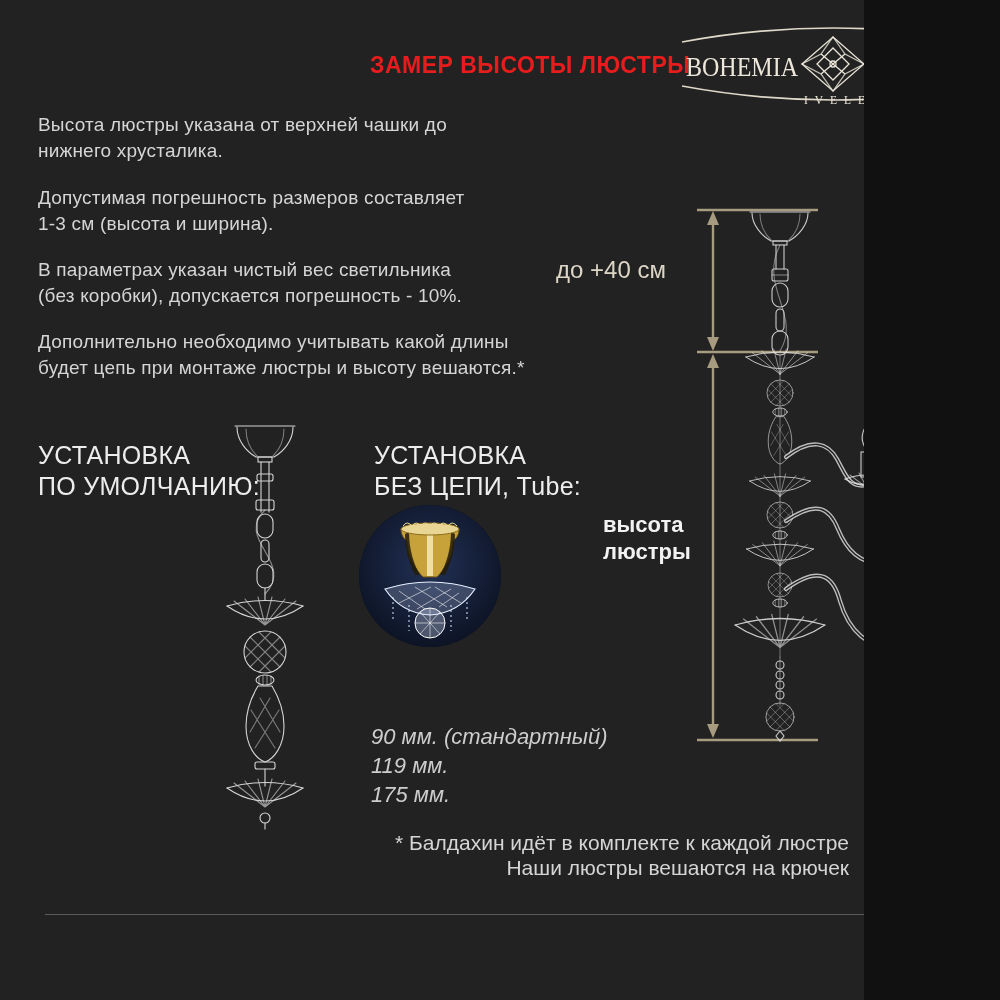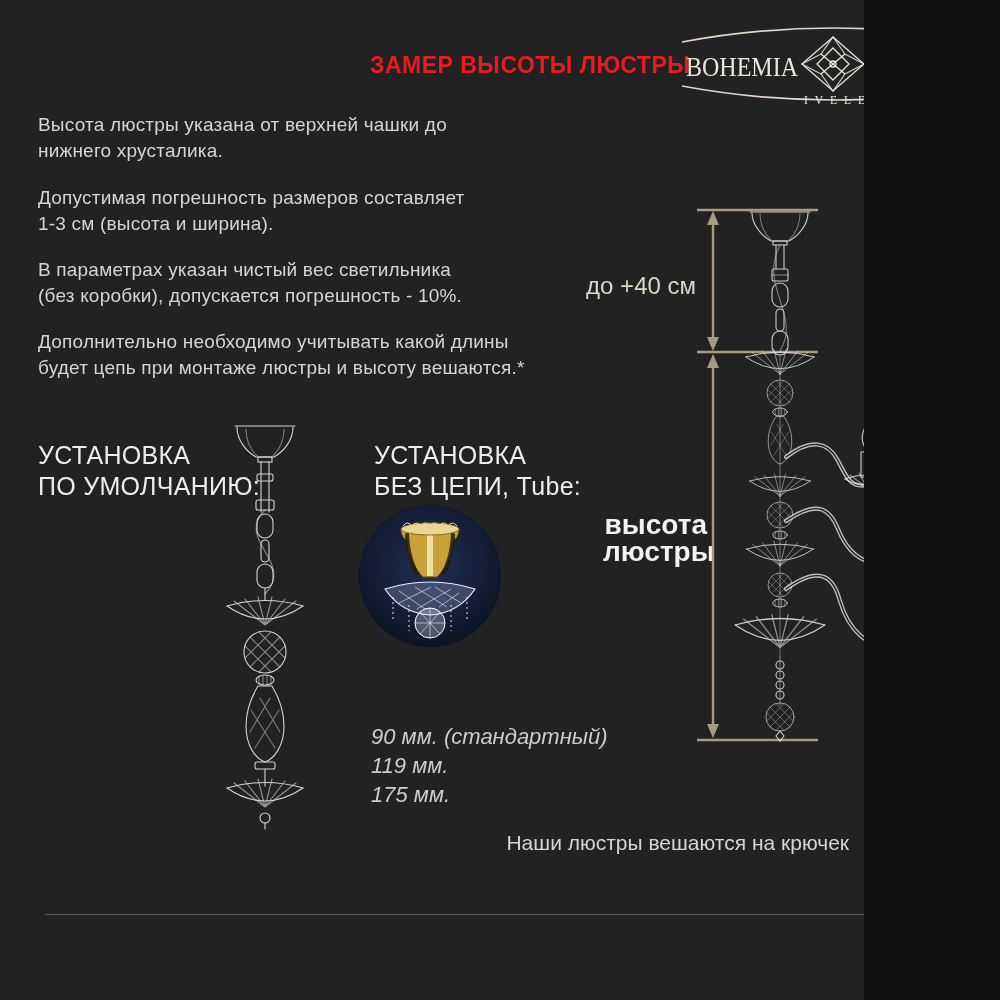--- a/index.html
+++ b/index.html
@@ -15,7 +15,7 @@
   .para{position:absolute;left:38px;font-size:19px;line-height:26px;color:#d5d5d5;letter-spacing:.2px;white-space:nowrap;}
   .p1{top:112px}.p2{top:185px}.p3{top:257px}.p4{top:329px}
   .chain-label{
-    position:absolute;left:556px;top:272px;width:140px;text-align:right;
+    position:absolute;left:556px;top:256px;width:140px;
     font-size:24px;color:#ddd6c6;white-space:nowrap;
   }
   .height-label{

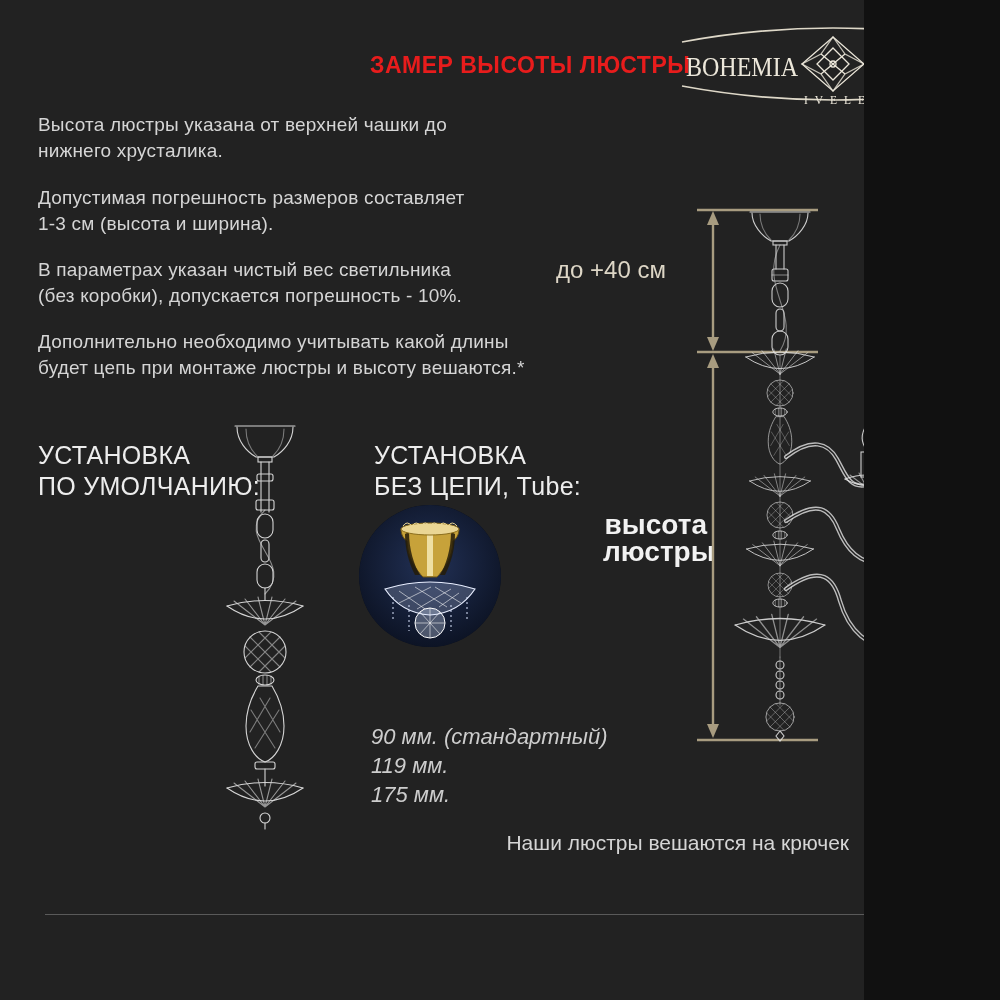--- a/index.html
+++ b/index.html
@@ -19,8 +19,8 @@
     font-size:24px;color:#ddd6c6;white-space:nowrap;
   }
   .height-label{
-    position:absolute;left:603px;top:511px;width:104px;text-align:right;
-    font-size:28px;font-weight:bold;color:#f2f2f2;line-height:27px;
+    position:absolute;left:603px;top:511px;width:104px;text-align:left;
+    font-size:22px;font-weight:bold;color:#f2f2f2;line-height:27px;
   }
   .sec{position:absolute;font-size:25px;color:#ededed;line-height:31px;letter-spacing:.3px;white-space:nowrap;}
   .sec1{left:38px;top:440px}.sec2{left:374px;top:440px}

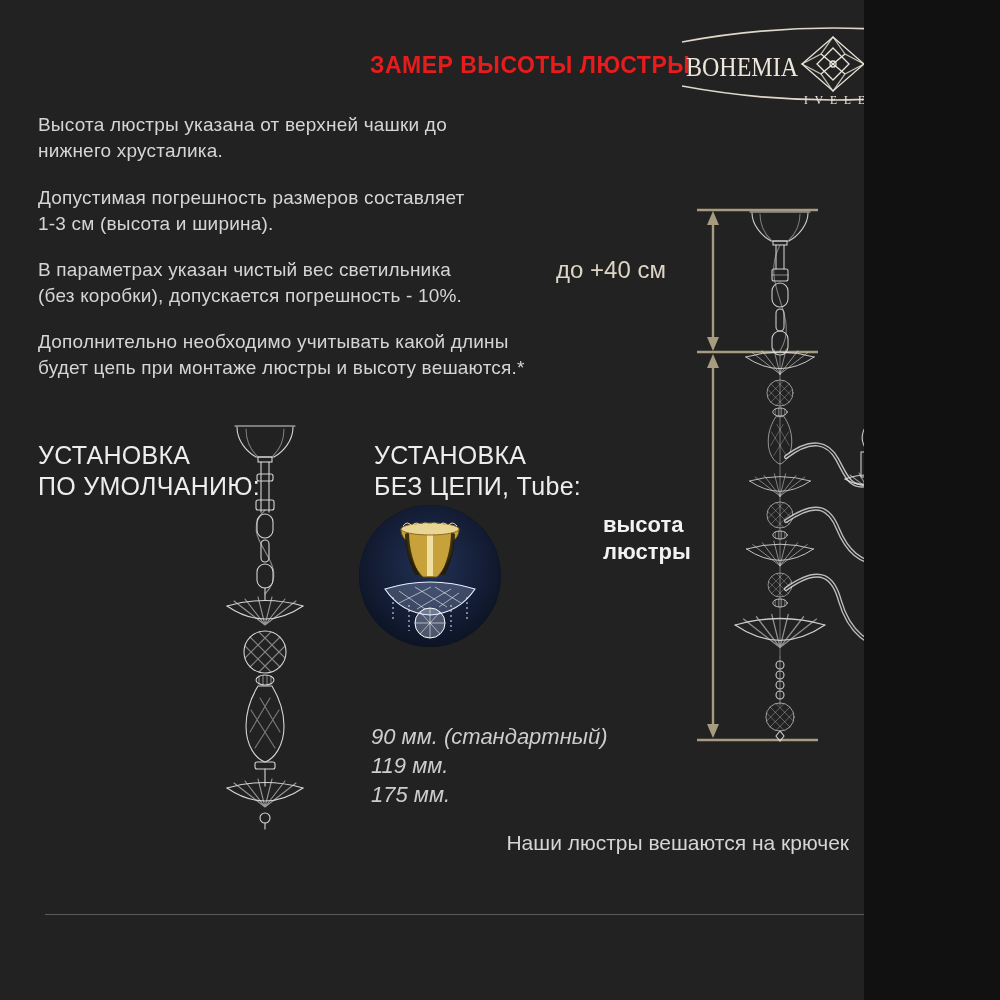--- a/index.html
+++ b/index.html
@@ -281,6 +281,7 @@
   </div>
 
   <div class="footnotes">
+    <div>* Балдахин идёт в комплекте к каждой люстре</div>
     <div>Наши люстры вешаются на крючек</div>
   </div>
 

